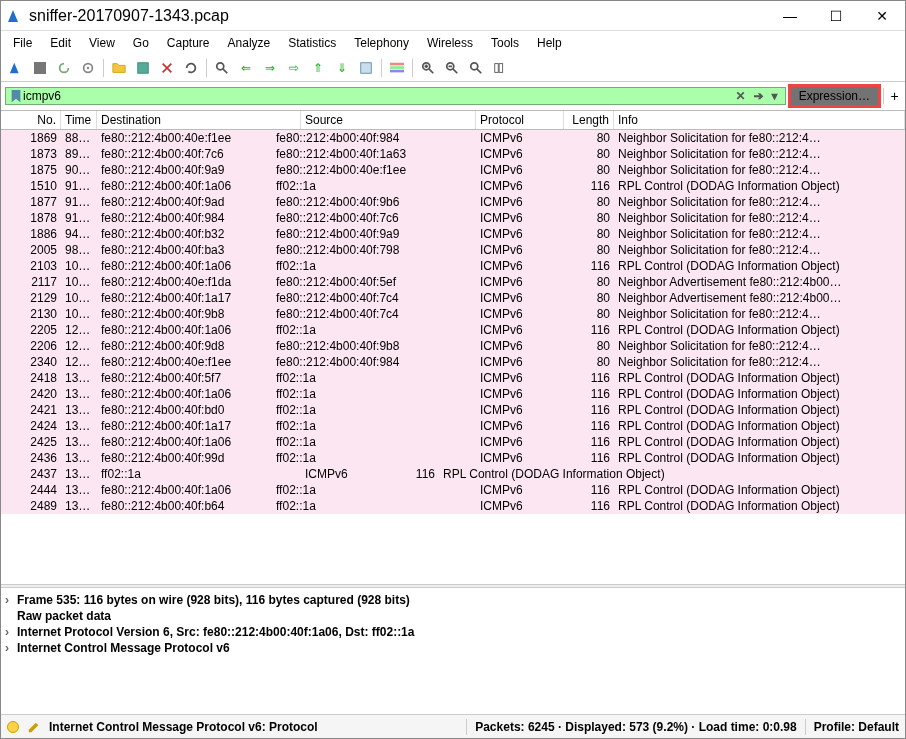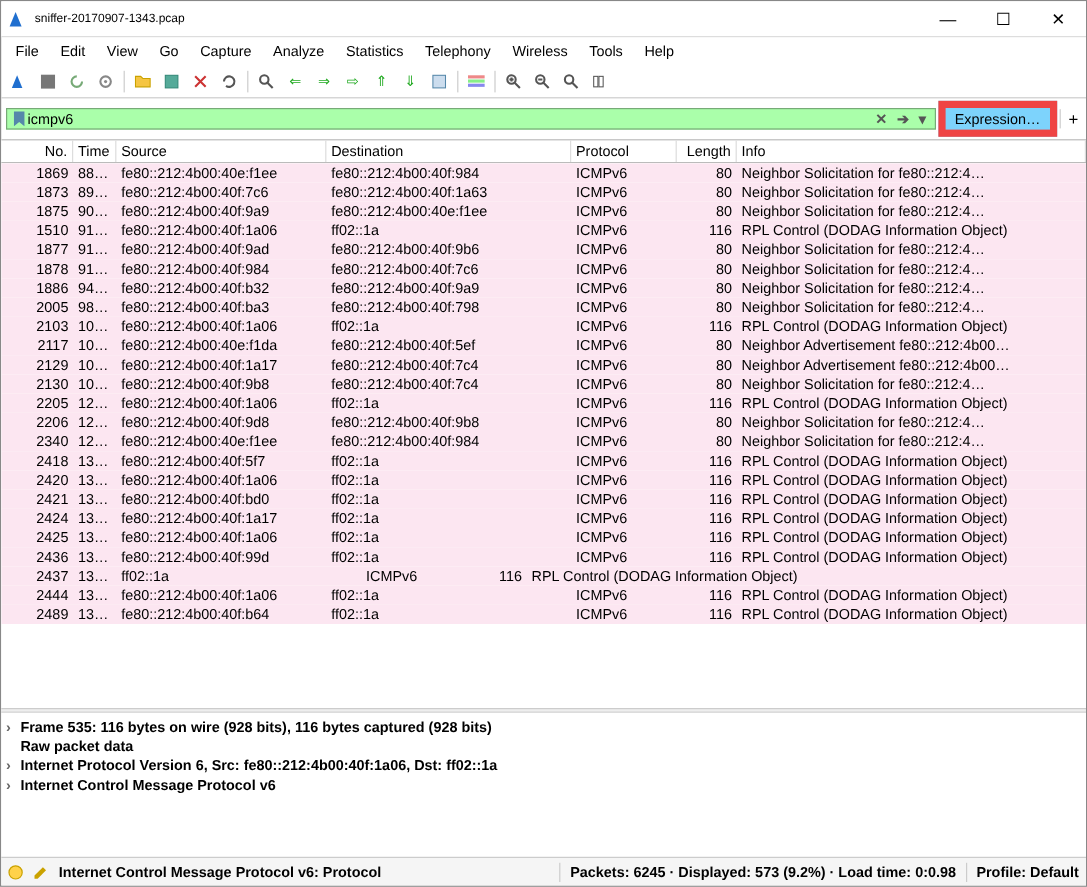--- a/index.html
+++ b/index.html
@@ -6,7 +6,7 @@
 body { background:#fff; width:906px; height:739px; border:1px solid #888; display:flex; flex-direction:column; overflow:hidden; }
 .titlebar { height:30px; display:flex; align-items:center; padding-left:6px; background:#fff; border-bottom:1px solid #ddd; }
 .titlebar .icon { width:16px; height:16px; margin-right:6px; }
-.titlebar .title { flex:1; font-size:10px; }
+.titlebar .title { flex:1; font-size:16px; }
 .titlebar .winbtn { width:46px; height:30px; display:flex; align-items:center; justify-content:center; font-size:14px; }
 .menubar { display:flex; padding:2px 4px; gap:2px; }
 .menubar .mitem { padding:3px 8px; }

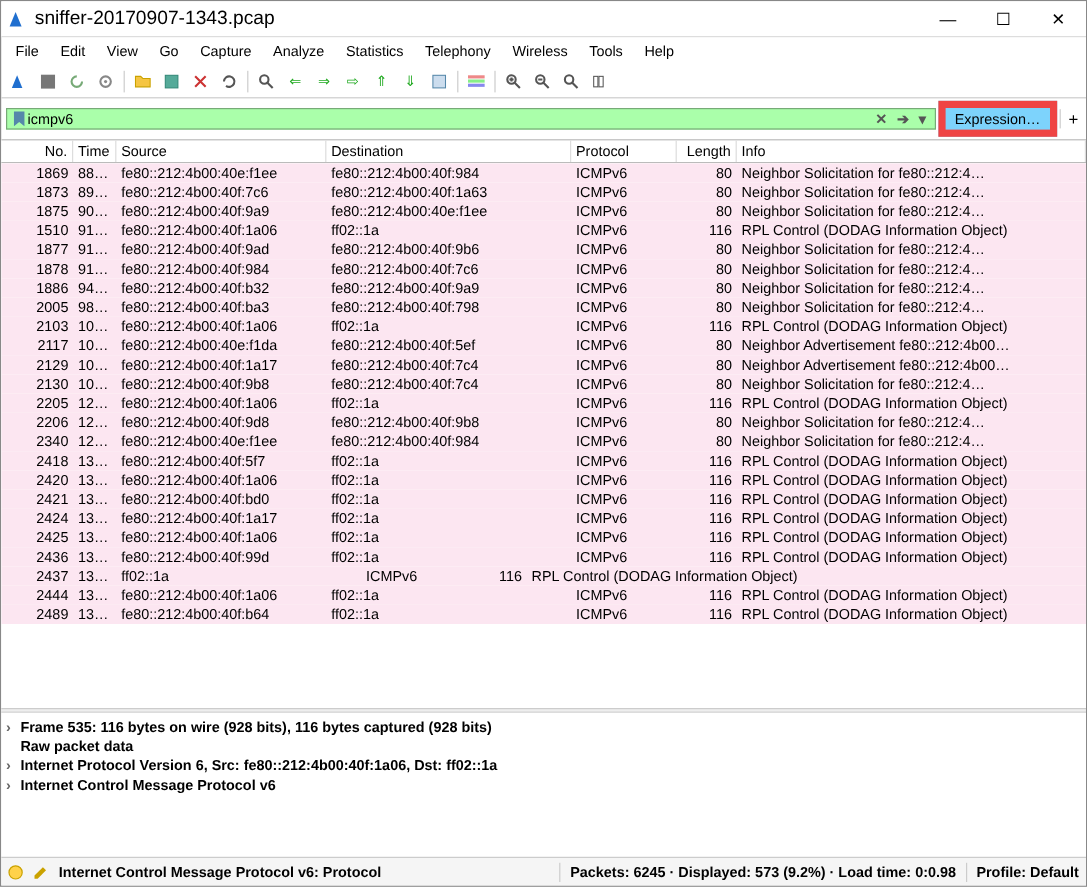--- a/index.html
+++ b/index.html
@@ -17,7 +17,7 @@
 .filterbox { flex:1; display:flex; align-items:center; background:#aaffaa; border:1px solid #7a7; padding:1px 3px; }
 .filterbox input { flex:1; background:transparent; border:none; outline:none; font-size:12px; }
 .filterbox .fx { padding:0 4px; color:#555; font-weight:bold; }
-.fbtn { padding:2px 8px; border:6px solid #ef4444; background:#7dd3fc; }
+.fbtn { padding:2px 8px; border:3px solid #ef4444; background:#737373; }
 .plus { width:18px; text-align:center; font-size:14px; border-left:1px solid #ccc; padding-left:4px; }
 .packets-header { display:flex; background:#fff; border-top:1px solid #bbb; border-bottom:1px solid #bbb; }
 .ph { padding:2px 4px; border-right:1px solid #ddd; text-align:left; font-weight:normal; white-space:nowrap; overflow:hidden; }

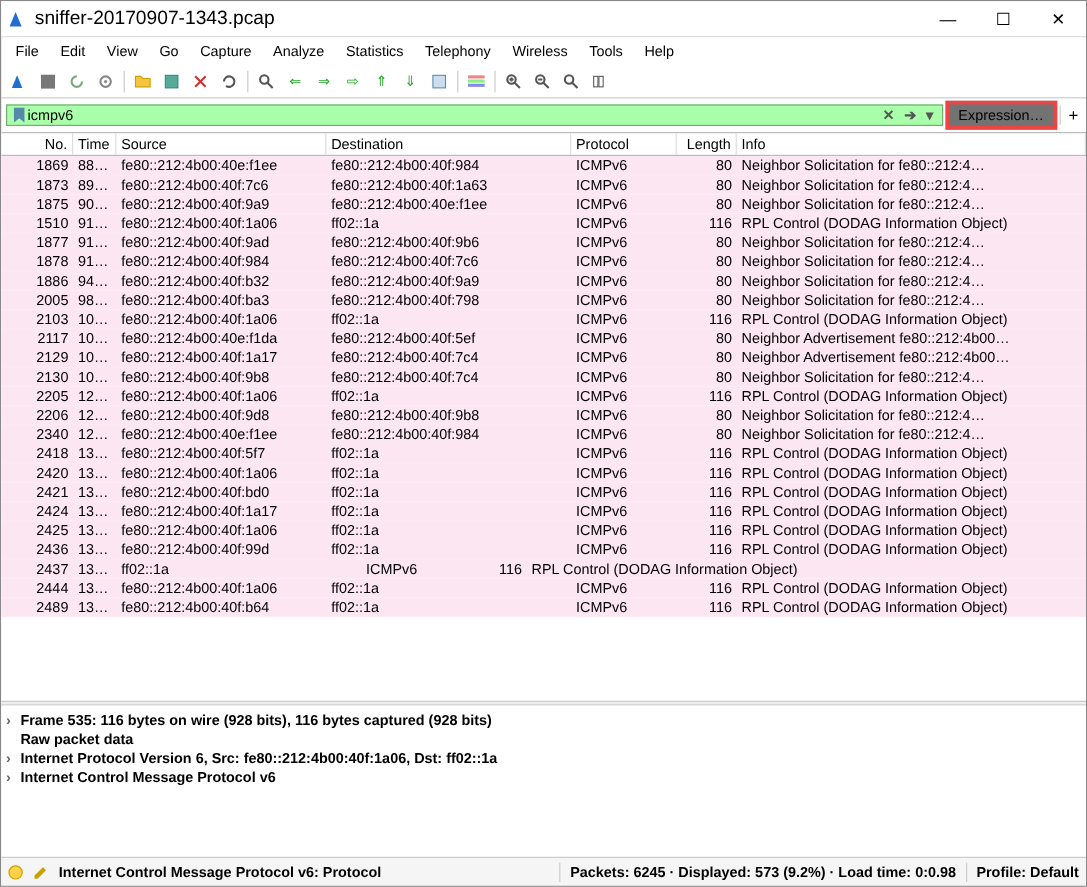--- a/index.html
+++ b/index.html
@@ -185,8 +185,8 @@
 <div class="packets-header">
   <div class="ph col-no">No.</div>
   <div class="ph col-time">Time</div>
+  <div class="ph col-dst">Destination</div>
   <div class="ph col-src">Source</div>
-  <div class="ph col-dst">Destination</div>
   <div class="ph col-proto">Protocol</div>
   <div class="ph col-len">Length</div>
   <div class="ph col-info">Info</div>

